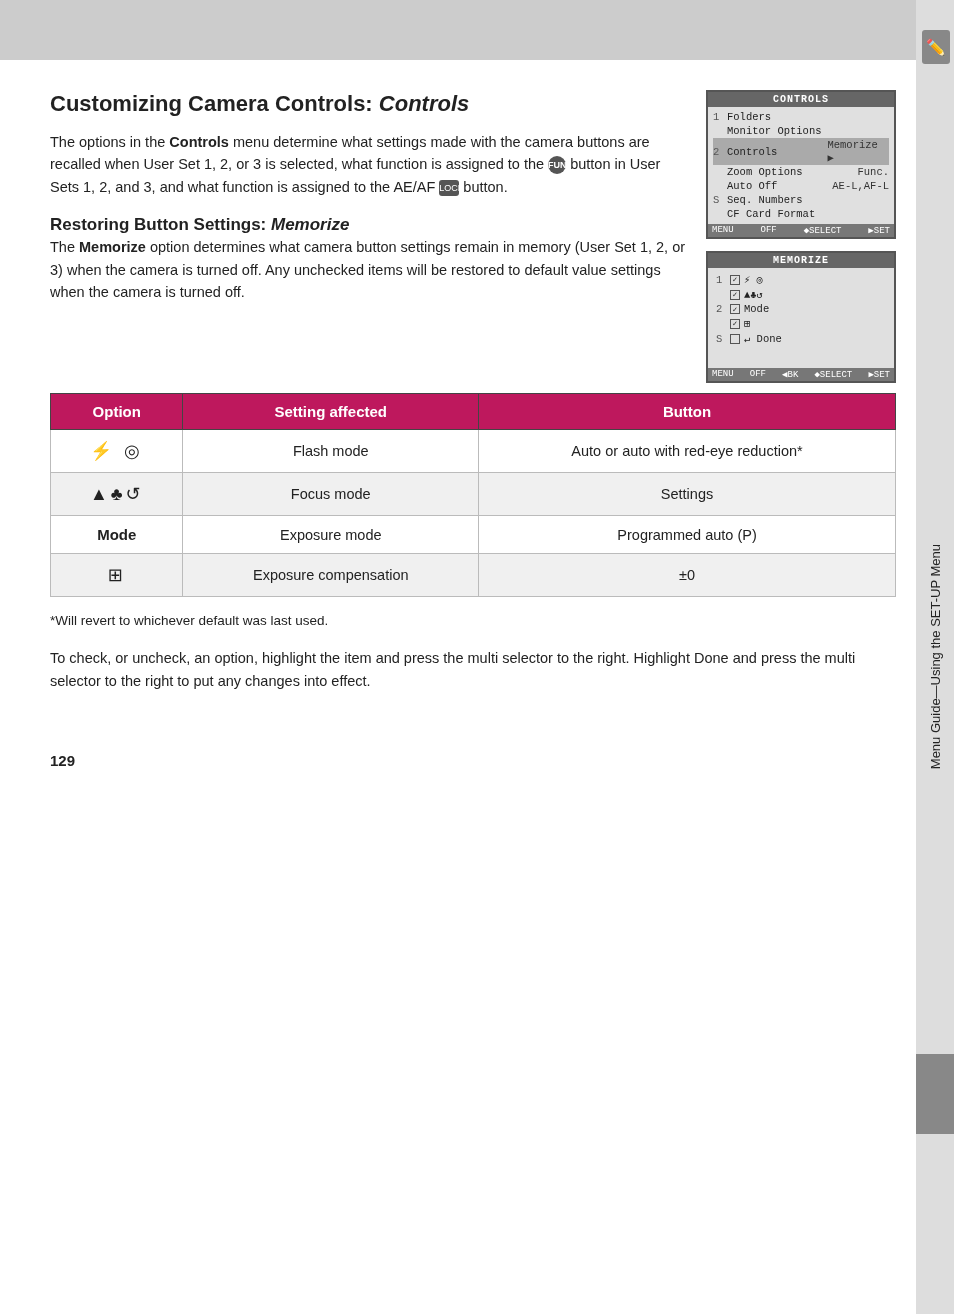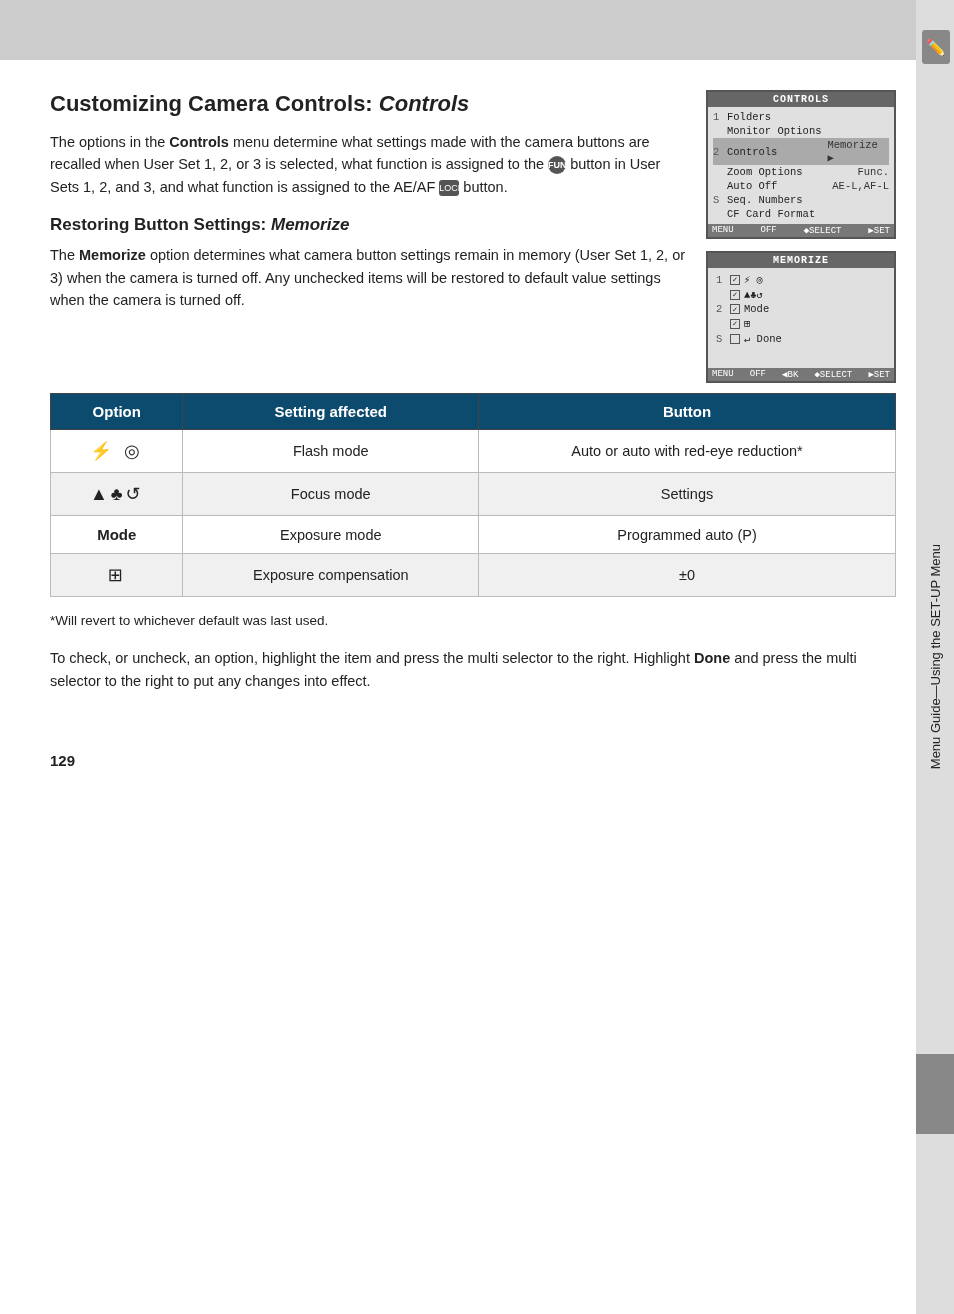--- a/index.html
+++ b/index.html
@@ -74,7 +74,6 @@
     h2 {
       font-size: 17px;
       font-weight: bold;
-      margin-bottom: 8px;
       line-height: 1.3;
     }
     h2 em {

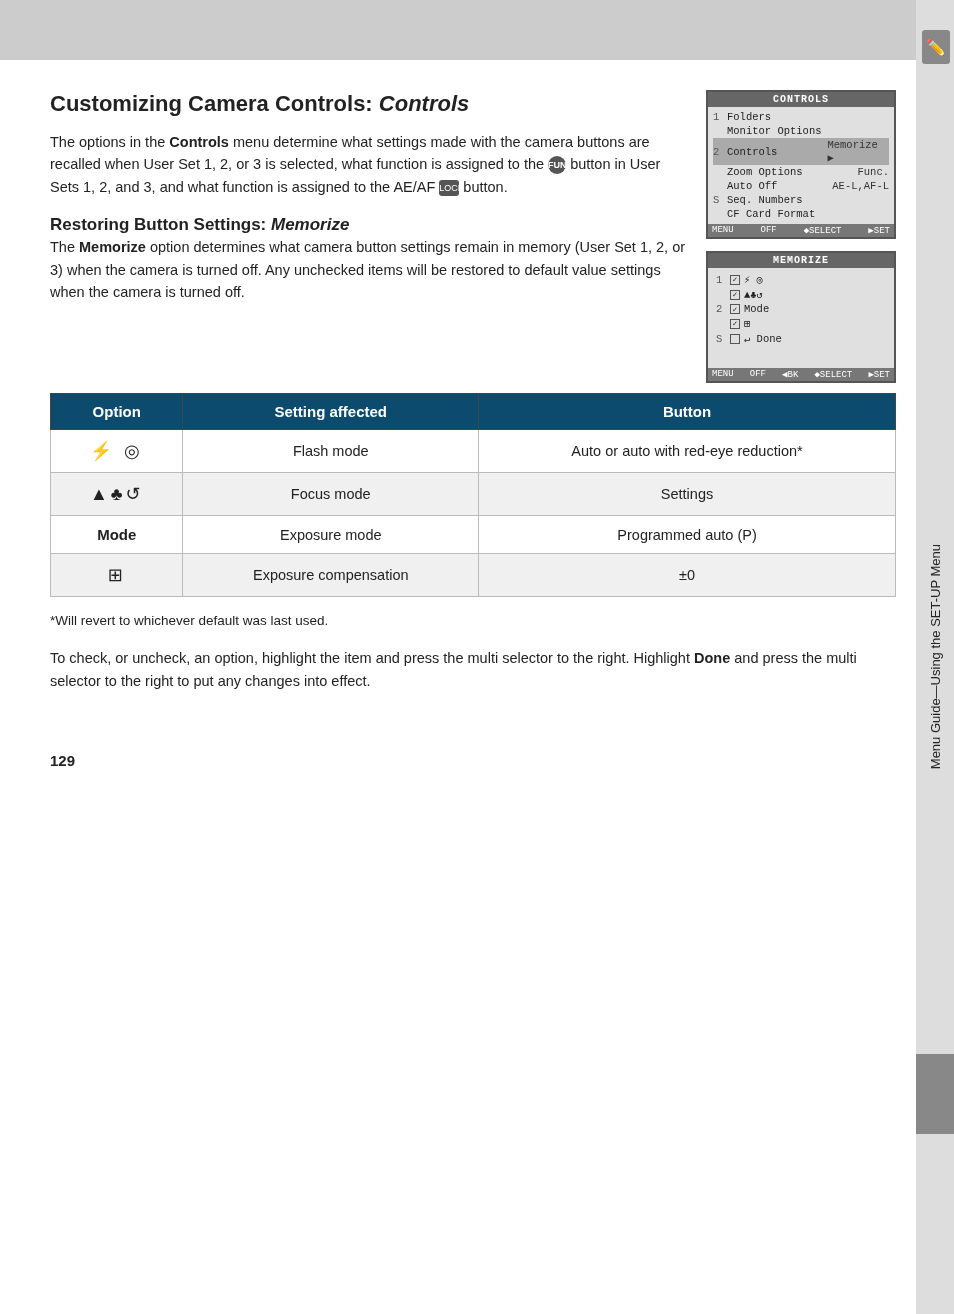--- a/index.html
+++ b/index.html
@@ -208,7 +208,7 @@
       clear: both;
     }
     .settings-table th {
-      background: #0c4a6e;
+      background: #be185d;
       color: white;
       padding: 9px 14px;
       font-size: 15px;

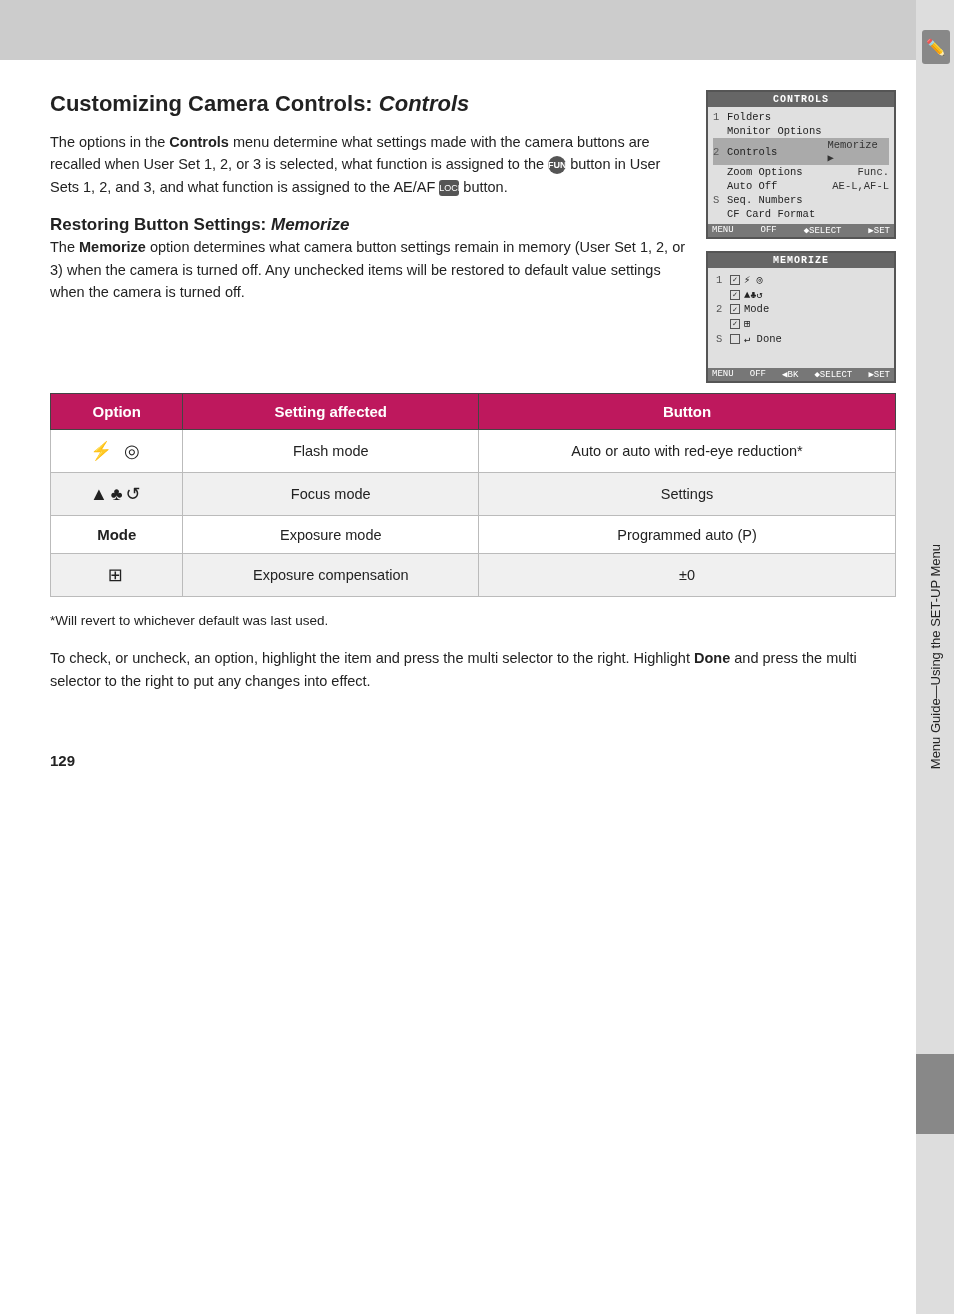--- a/index.html
+++ b/index.html
@@ -249,7 +249,7 @@
       margin-bottom: 16px;
     }
     .closing-text strong {
-      font-weight: bold;
+      font-weight: normal;
     }
 
     .page-number {

